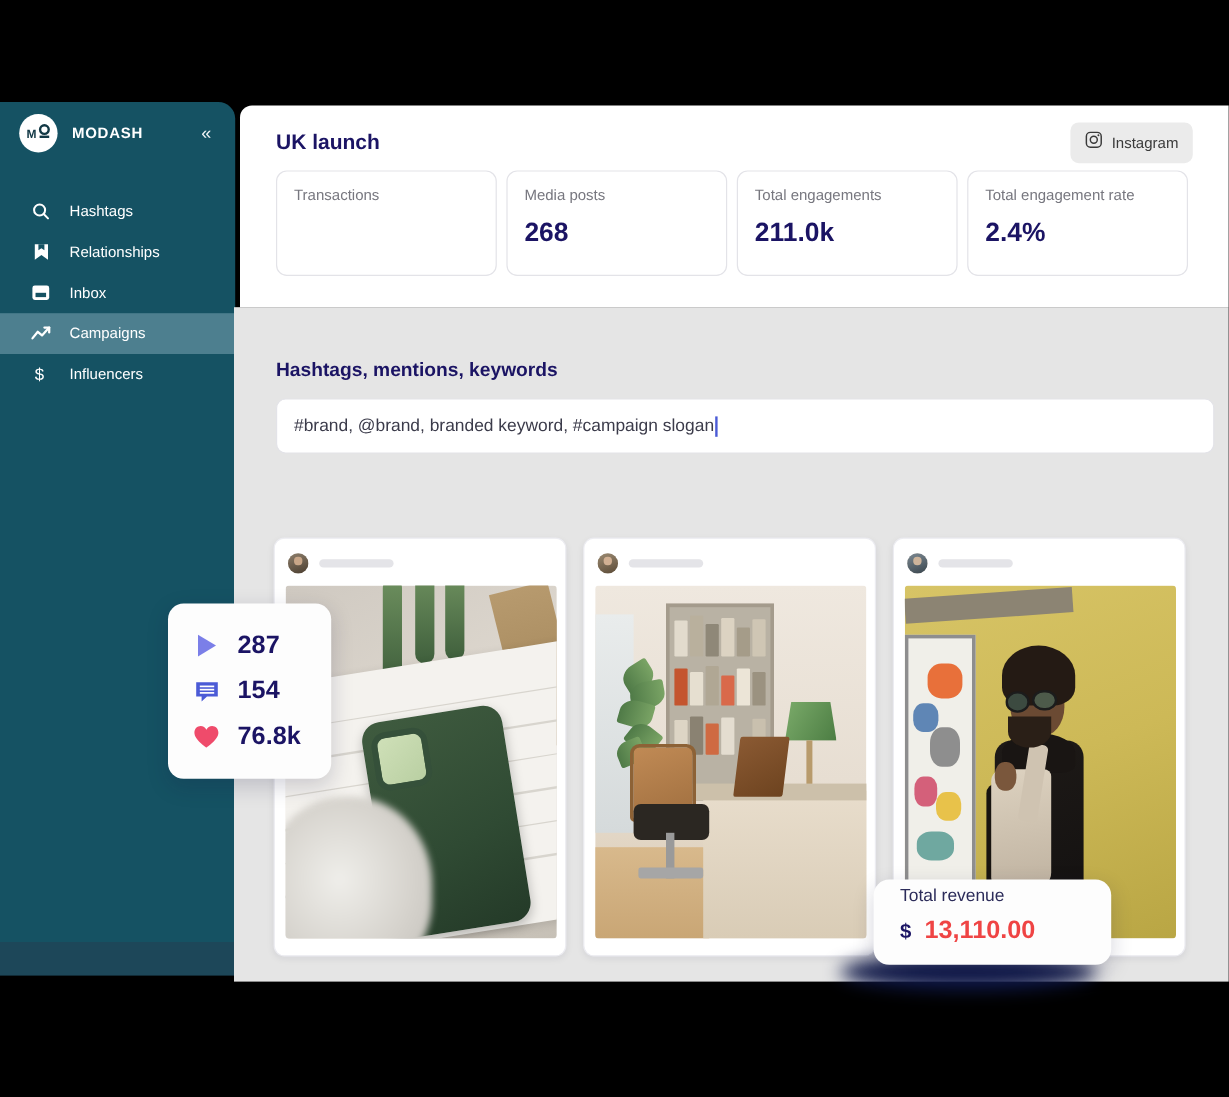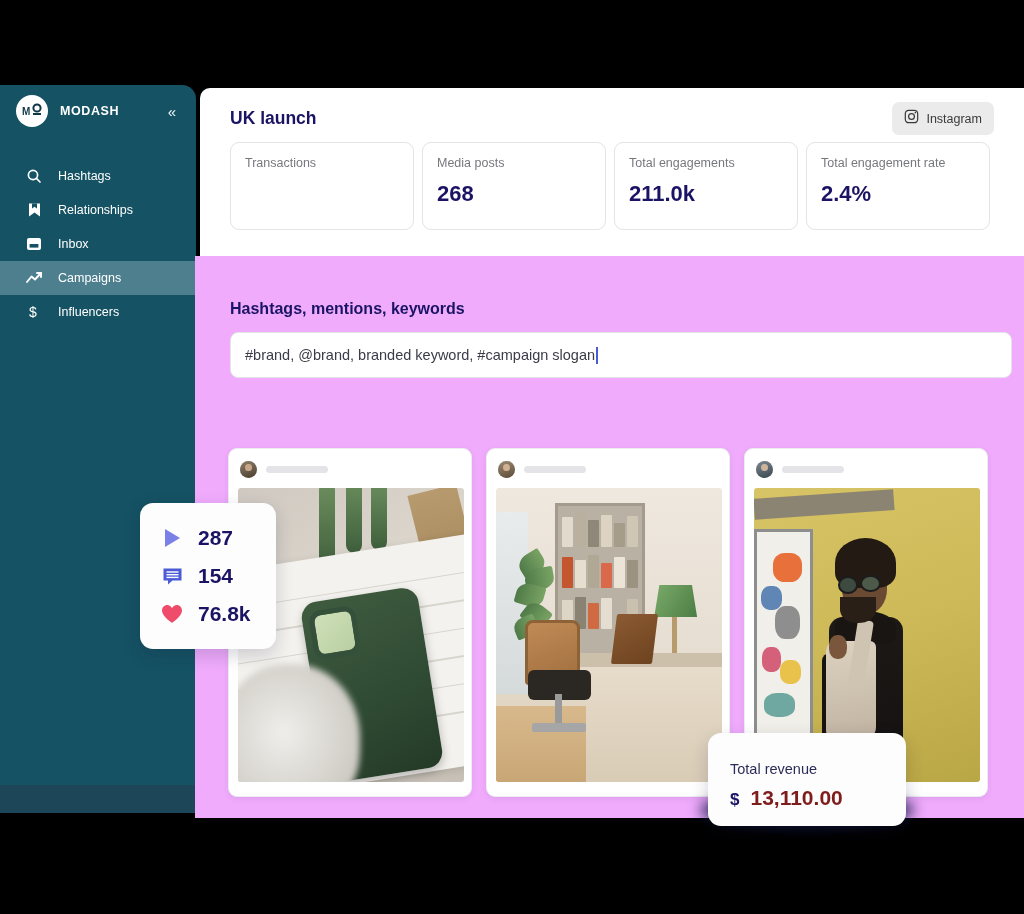--- a/index.html
+++ b/index.html
@@ -115,7 +115,7 @@
     top: 256px;
     width: 829px;
     height: 562px;
-    background: #f0abfc;
+    background: #e5e5e5;
     z-index: 24;
   }
 

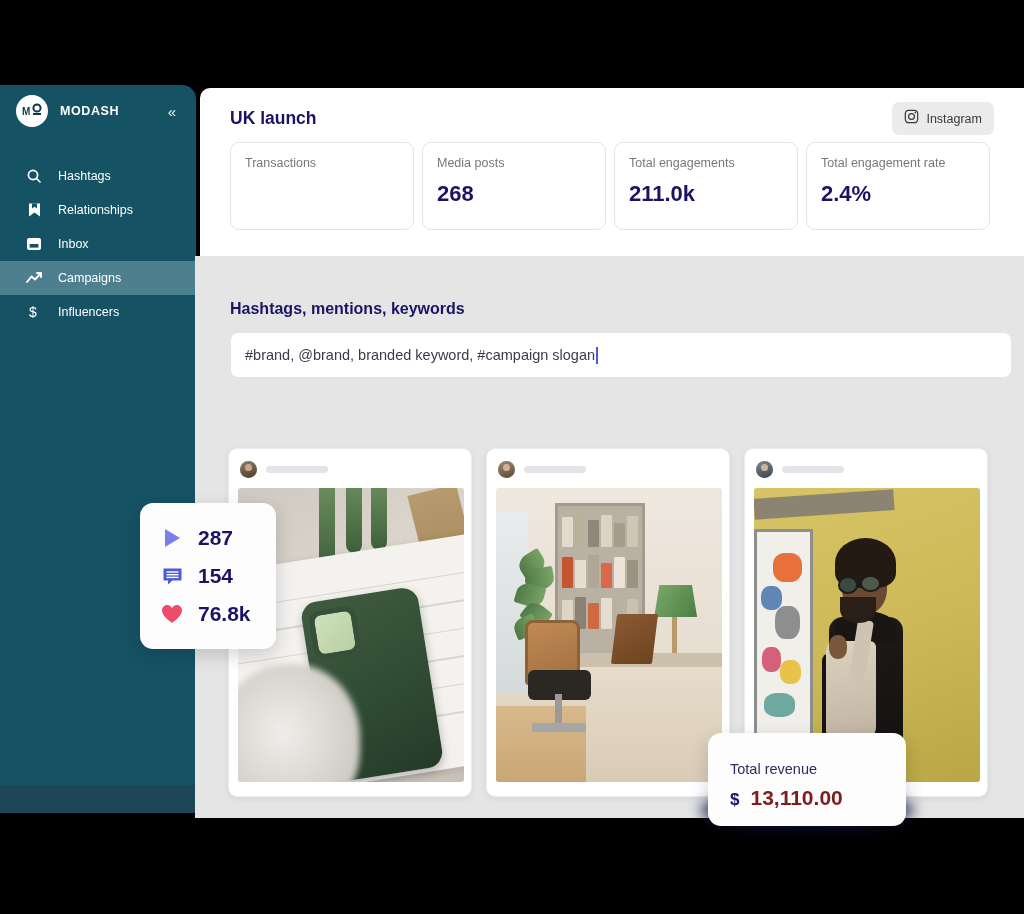--- a/index.html
+++ b/index.html
@@ -295,9 +295,9 @@
   }
 
   #revenue-card {
-    left: 708px; top: 733px;
+    left: 728px; top: 733px;
     width: 198px;
-    padding: 28px 0 16px 22px;
+    padding: 6px 0 16px 22px;
   }
   .rev-label {
     font-size: 14.5px;

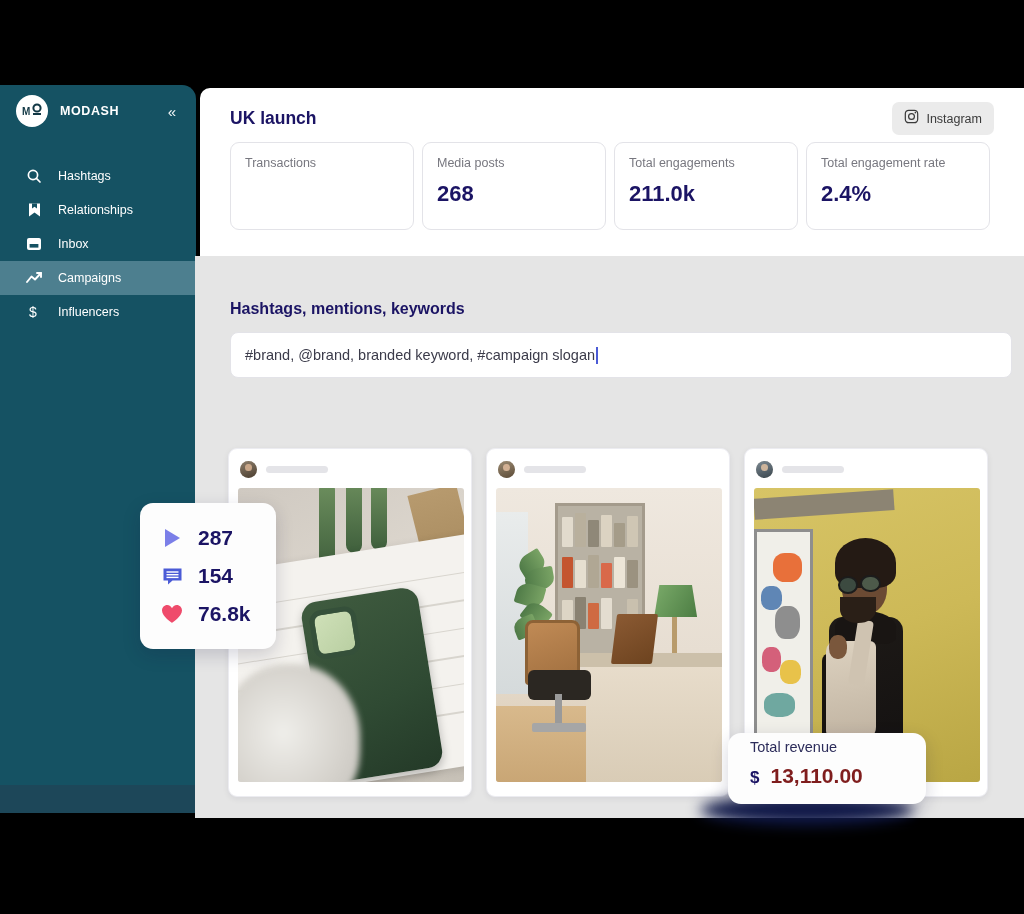--- a/index.html
+++ b/index.html
@@ -308,7 +308,7 @@
     display: flex; align-items: baseline; gap: 11px;
   }
   .rev-cur { font-size: 17px; font-weight: bold; color: #1b1464; }
-  .rev-val { font-size: 21px; font-weight: bold; color: #7f1d1d; }
+  .rev-val { font-size: 21px; font-weight: bold; color: #ef4444; }
 
   #revenue-shadow {
     position: absolute;

